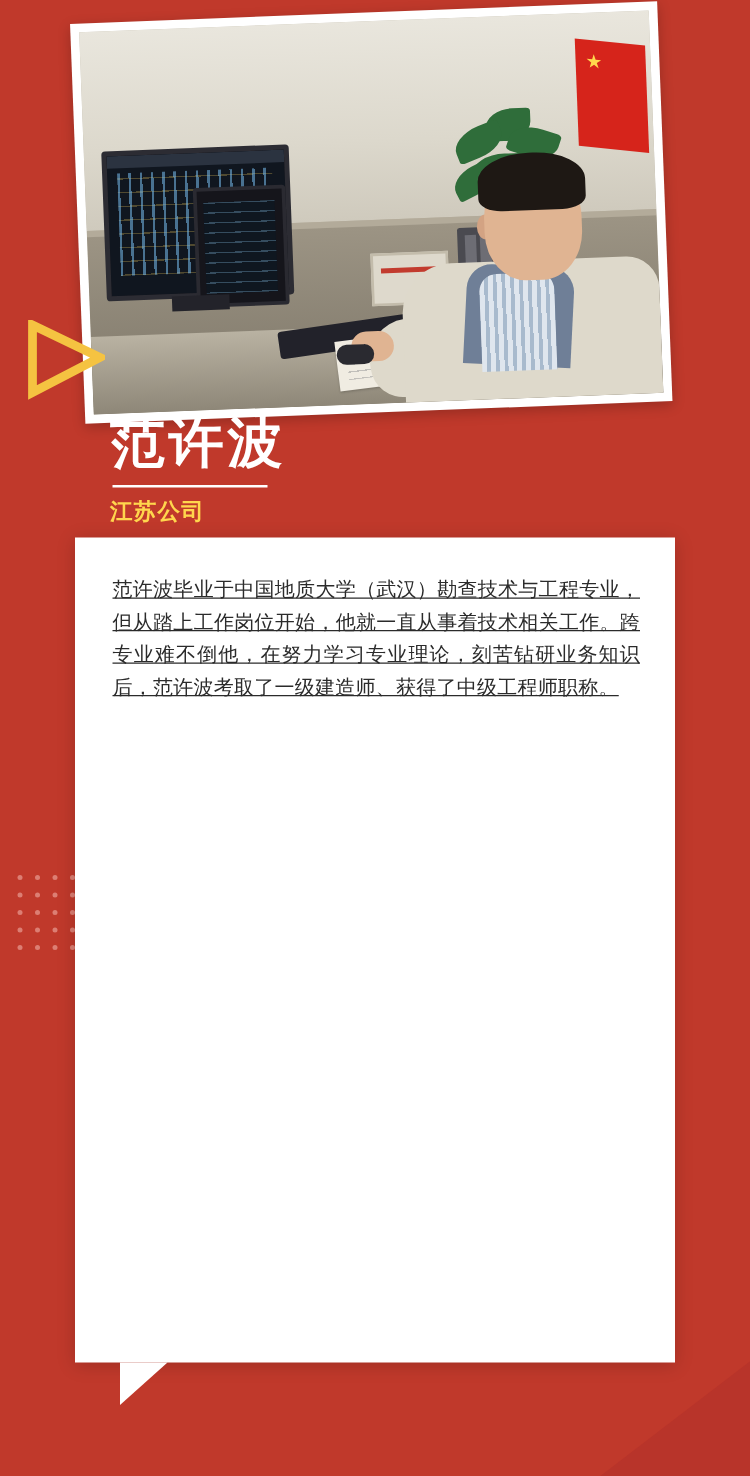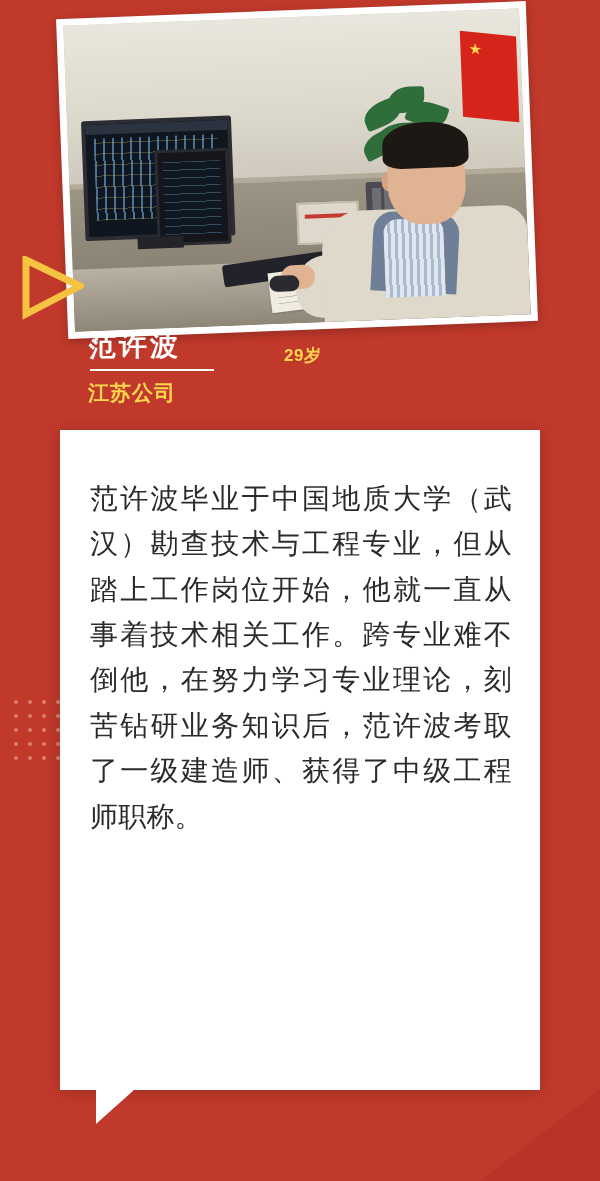--- a/index.html
+++ b/index.html
@@ -189,7 +189,7 @@
   }
   .name {
     color:#FFFFFF;
-    font-size:28px; font-weight:bold; letter-spacing:3px;
+    font-size:44px; font-weight:bold; letter-spacing:3px;
     line-height:1.15;
   }
   .name-rule {

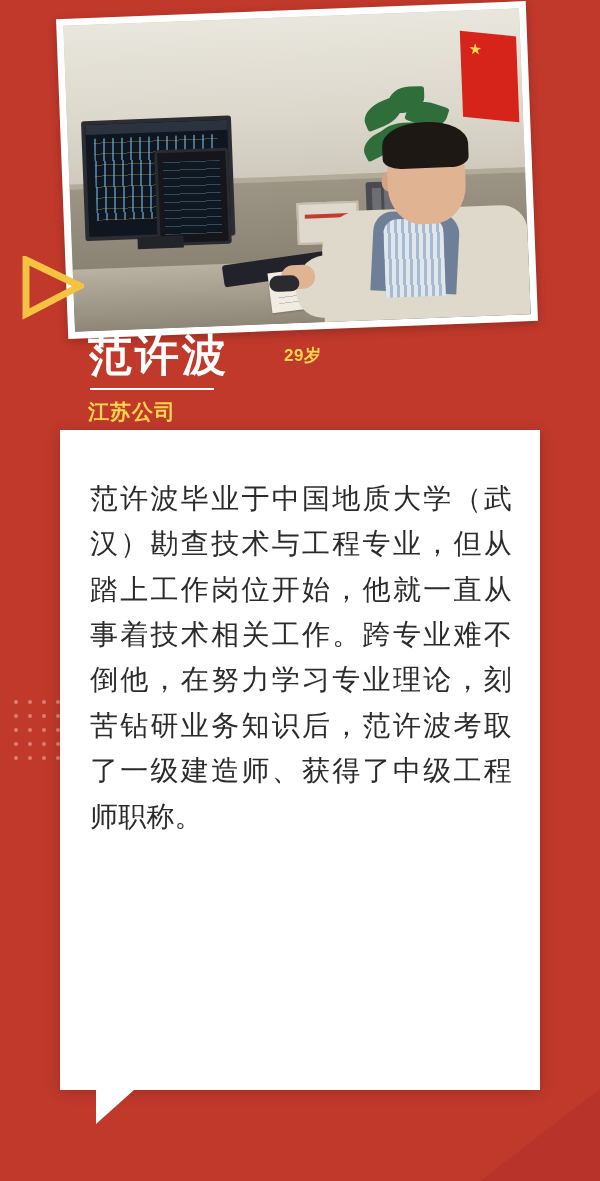--- a/index.html
+++ b/index.html
@@ -323,7 +323,6 @@
   <div class="name-rule"></div>
   <div class="sub">江苏公司</div>
   <div class="meta">
-    <div>29岁</div>
   </div>
 </div>
 

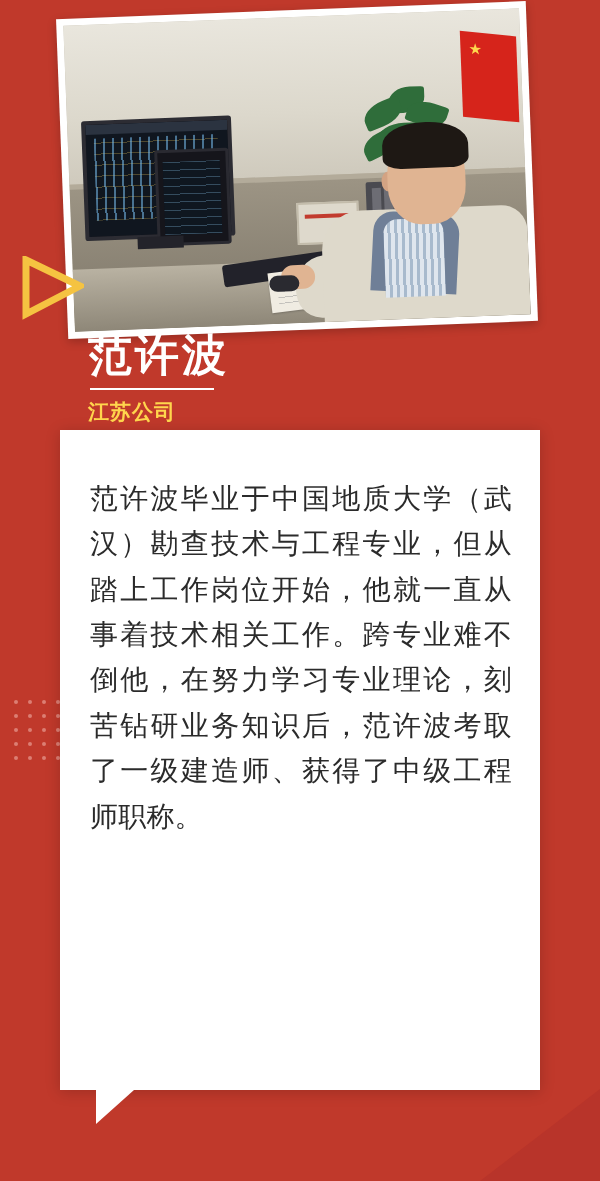--- a/index.html
+++ b/index.html
@@ -196,7 +196,7 @@
     width:124px; height:2px; background:#ffffff; margin:7px 0 6px 2px;
   }
   .sub {
-    color:#FFD64D; font-size:21px; font-weight:bold; letter-spacing:1px;
+    color:#FFD64D; font-size:18px; font-weight:bold; letter-spacing:1px;
     line-height:1.55;
   }
   .meta {

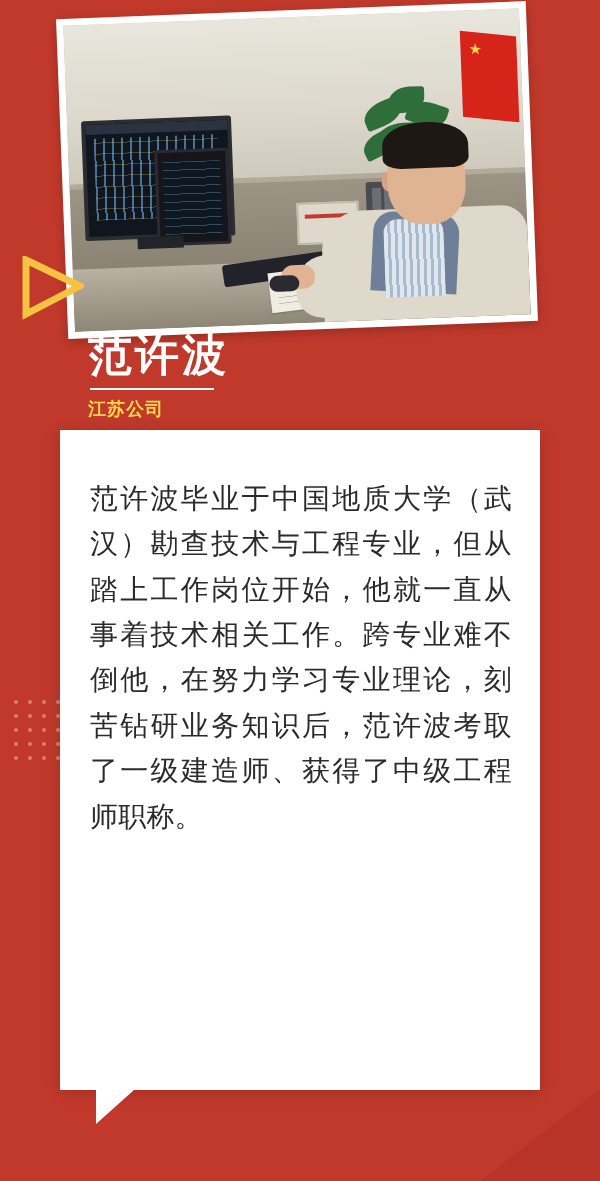--- a/index.html
+++ b/index.html
@@ -220,12 +220,13 @@
     border-top:34px solid #ffffff;
   }
   .body-text {
-    padding:46px 28px 0 30px;
+    padding:30px 28px 0 30px;
     color:#2b2b2b;
-    font-size:28px;
+    font-size:16px;
     line-height:1.62;
     letter-spacing:.2px;
     text-align:justify;
+    text-decoration:underline;
   }
   .body-text p { text-indent:0; margin:0; }
 

